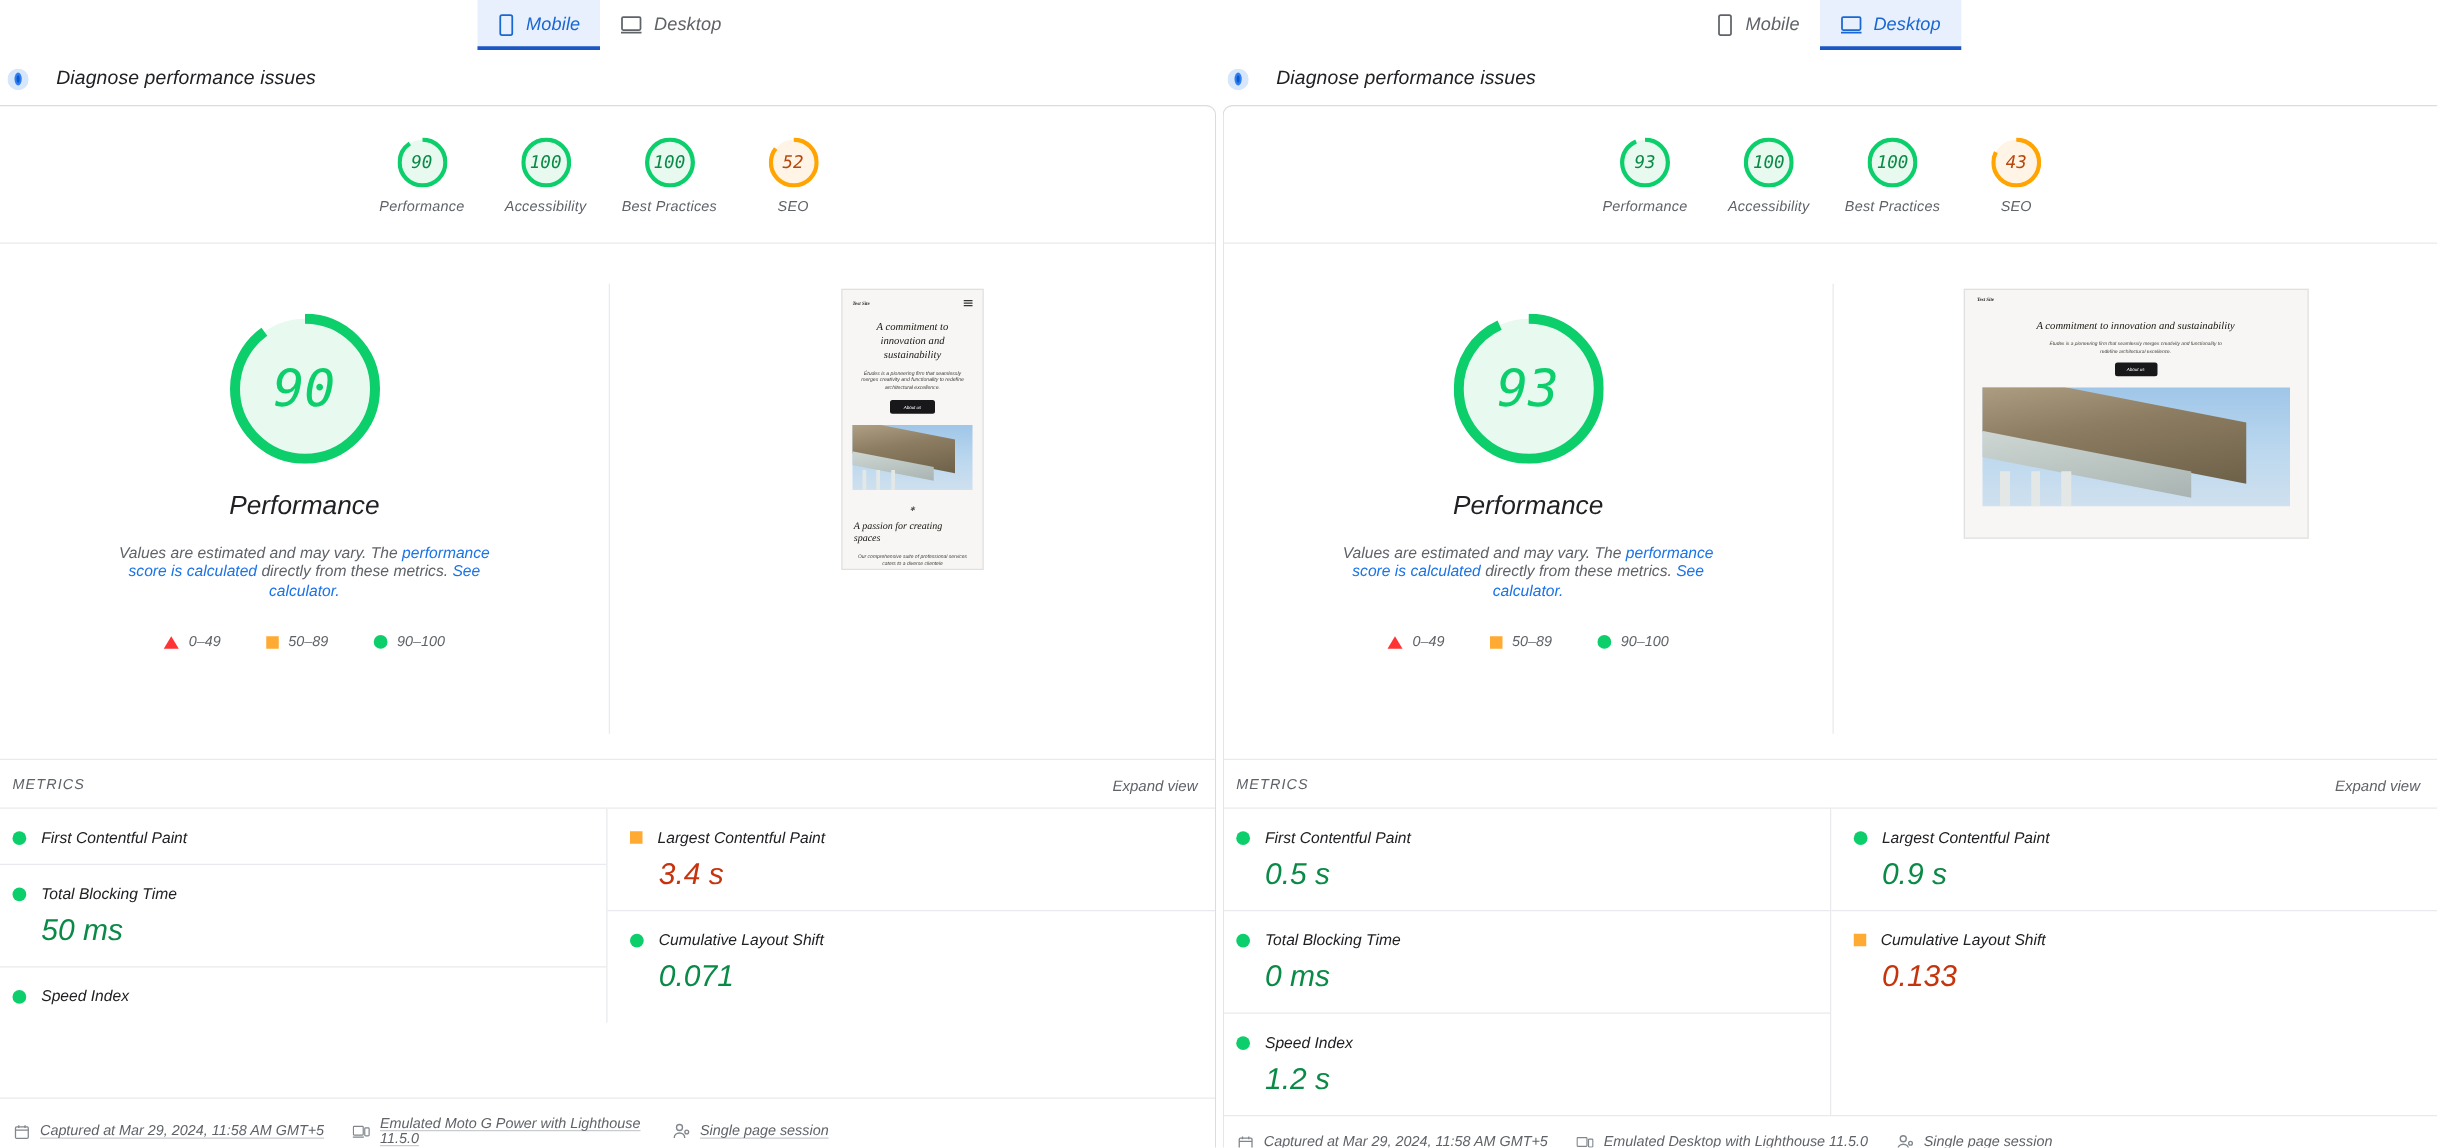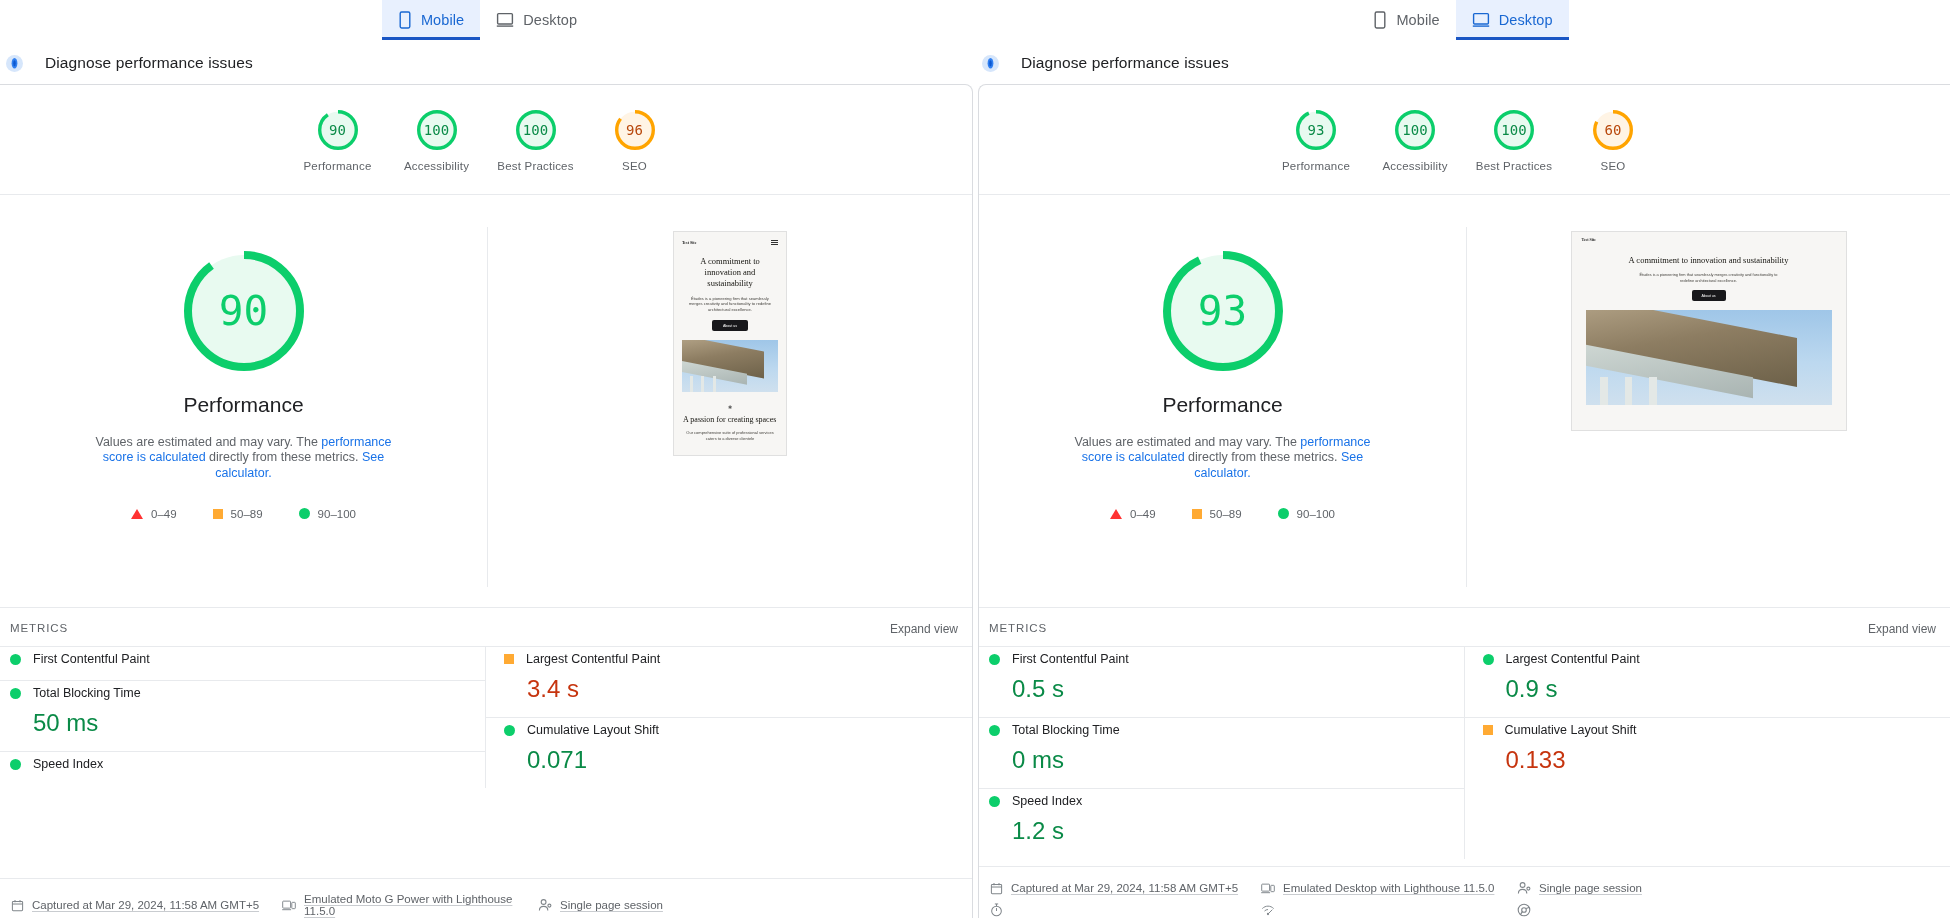--- a/index.html
+++ b/index.html
@@ -9,7 +9,7 @@
     font-family: "Liberation Sans", sans-serif;
     overflow: hidden;
   }
-  .stage { position: relative; width: 1950px; height: 918px; display: flex; }
+  .stage { position: relative; width: 1950px; height: 918px; display: flex; font-style: italic; }
 
   .panel { width: 975px; height: 918px; position: relative; background: #fff; }
   .panel.right { border-left: 1px solid #ffffff; }

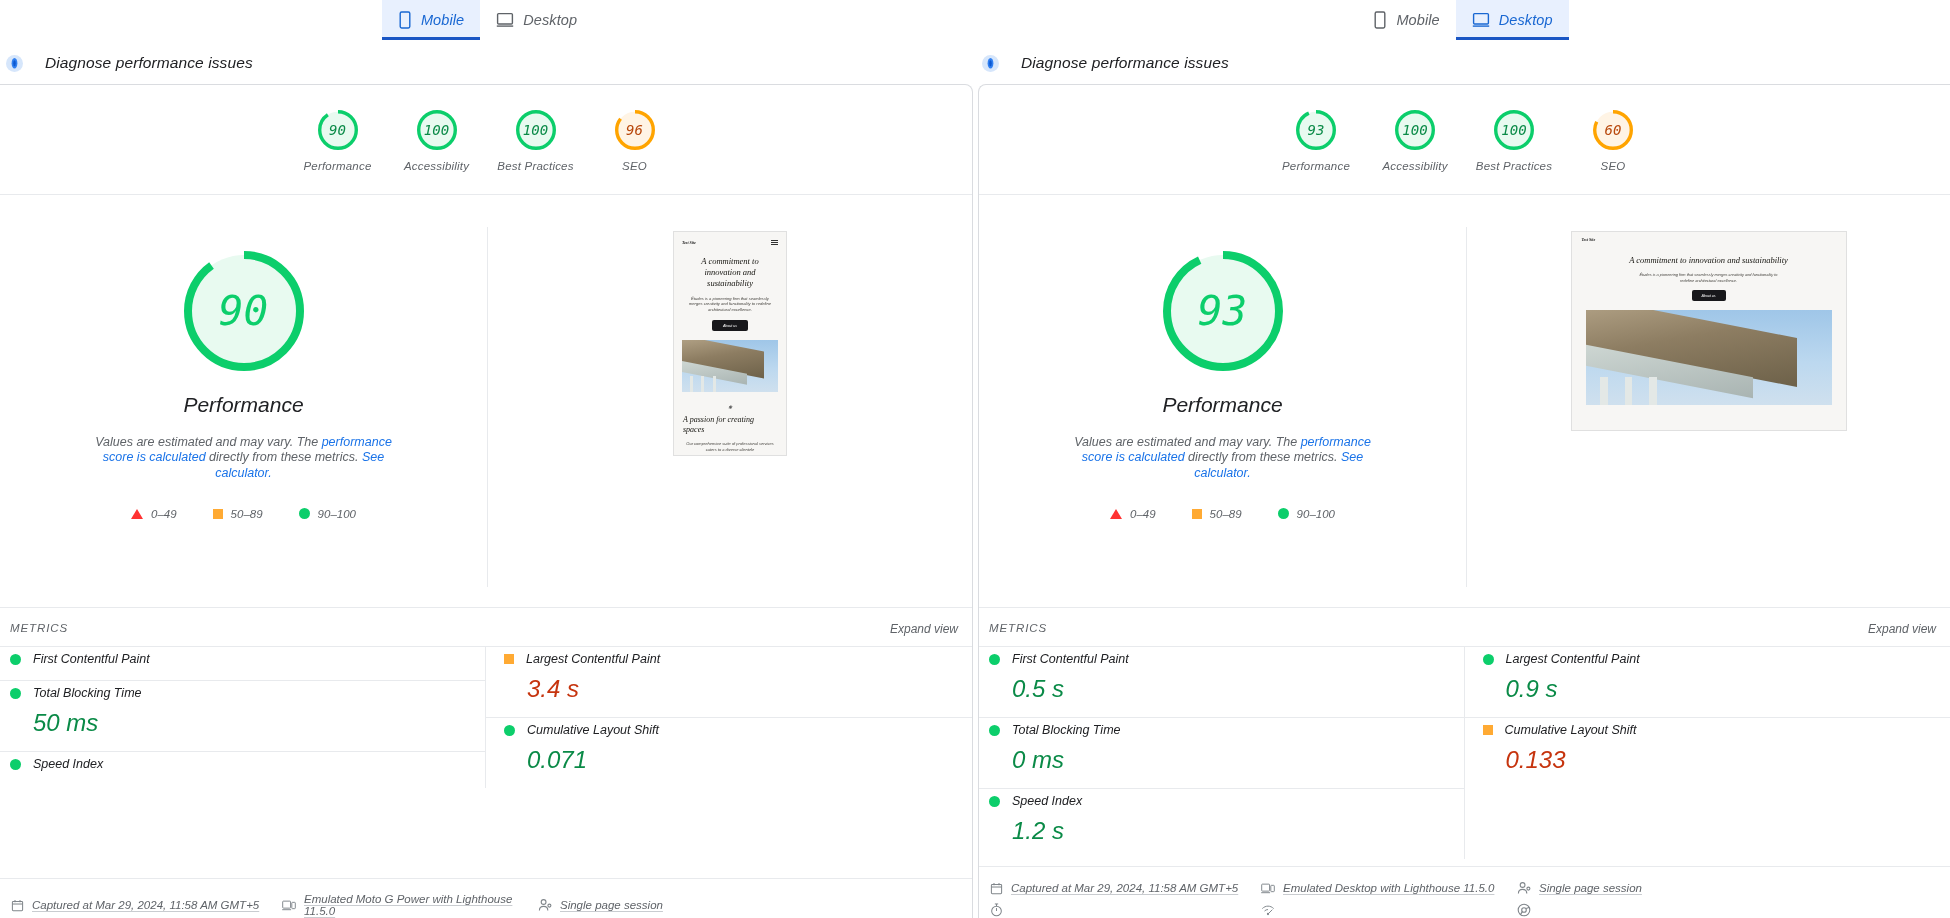--- a/index.html
+++ b/index.html
@@ -244,7 +244,7 @@
     <circle cx="20" cy="20" r="18.3" fill="#fff4e5"></circle>
     <circle cx="20" cy="20" r="18.3" fill="none" stroke="#ffa400" stroke-width="3.4" stroke-dasharray="97.73494745317846 17.247343668207975" stroke-linecap="butt"></circle>
   </svg>
-        <span class="gauge-num" style="color:#b8470b">96</span>
+        <span class="gauge-num" style="color:#b8470b">52</span>
       </div>
       <div class="gauge-label">SEO</div>
     </div>

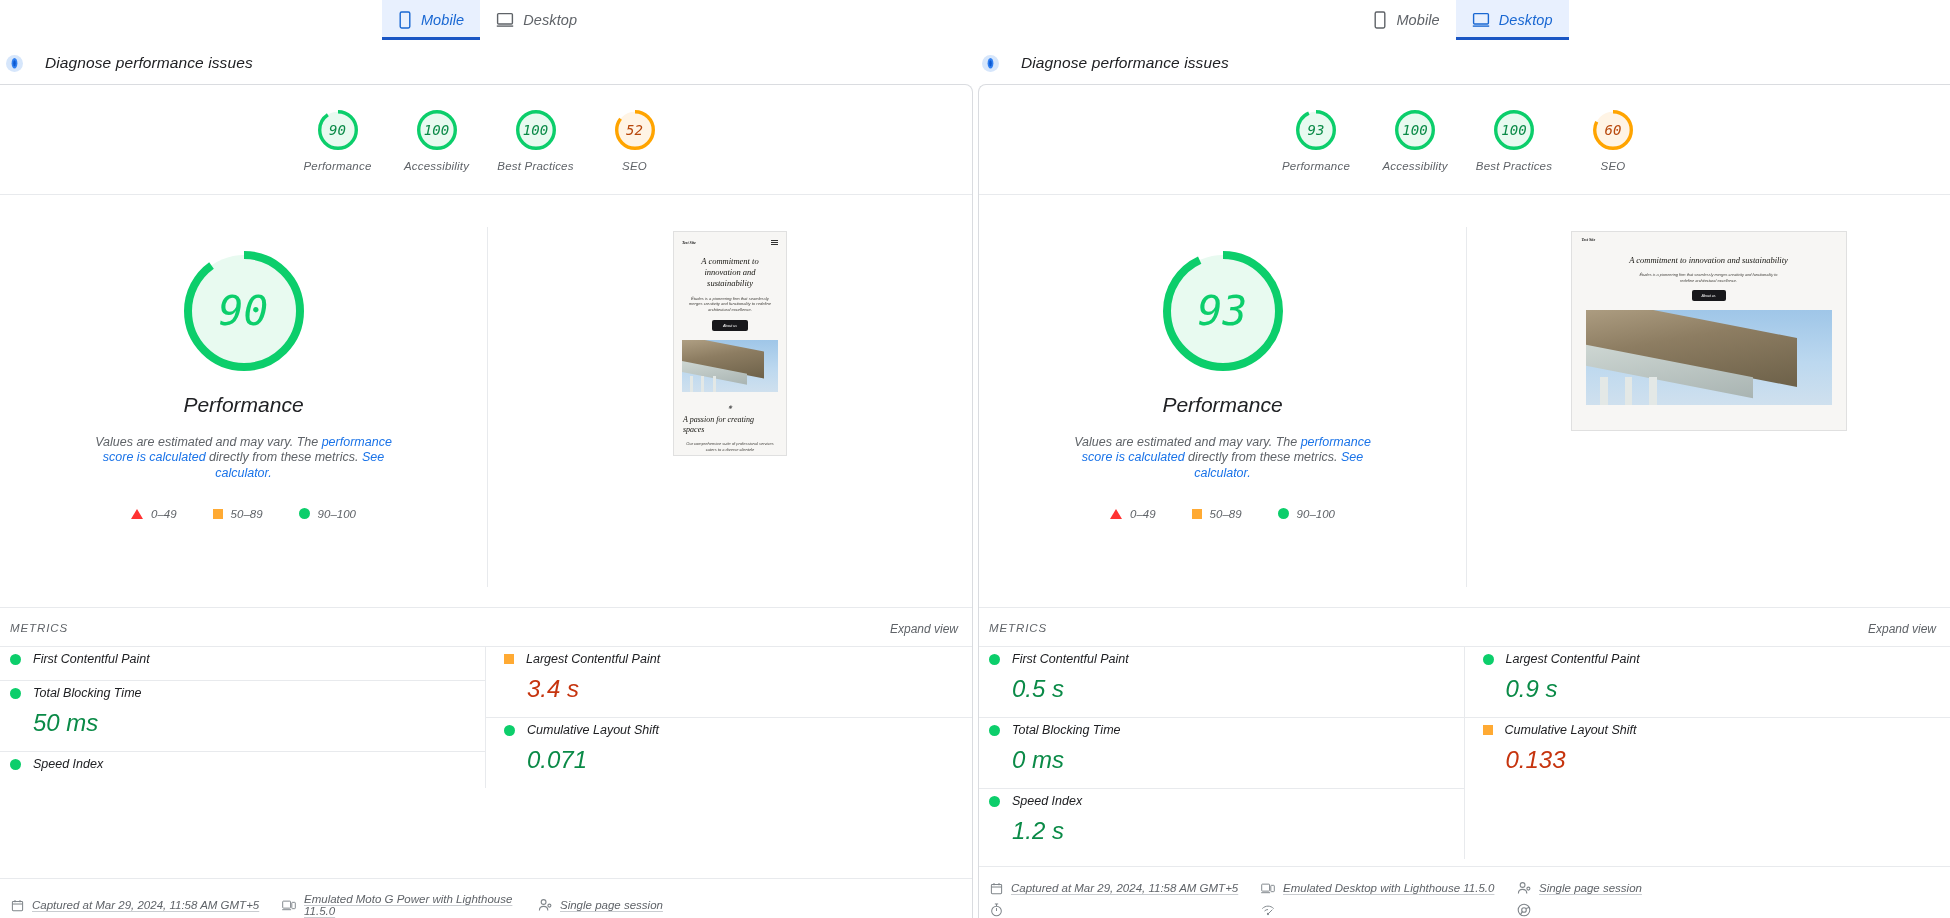--- a/index.html
+++ b/index.html
@@ -462,7 +462,7 @@
     <circle cx="20" cy="20" r="18.3" fill="#fff4e5"></circle>
     <circle cx="20" cy="20" r="18.3" fill="none" stroke="#ffa400" stroke-width="3.4" stroke-dasharray="94.28547871953687 20.69681240184957" stroke-linecap="butt"></circle>
   </svg>
-        <span class="gauge-num" style="color:#b8470b">60</span>
+        <span class="gauge-num" style="color:#b8470b">43</span>
       </div>
       <div class="gauge-label">SEO</div>
     </div>

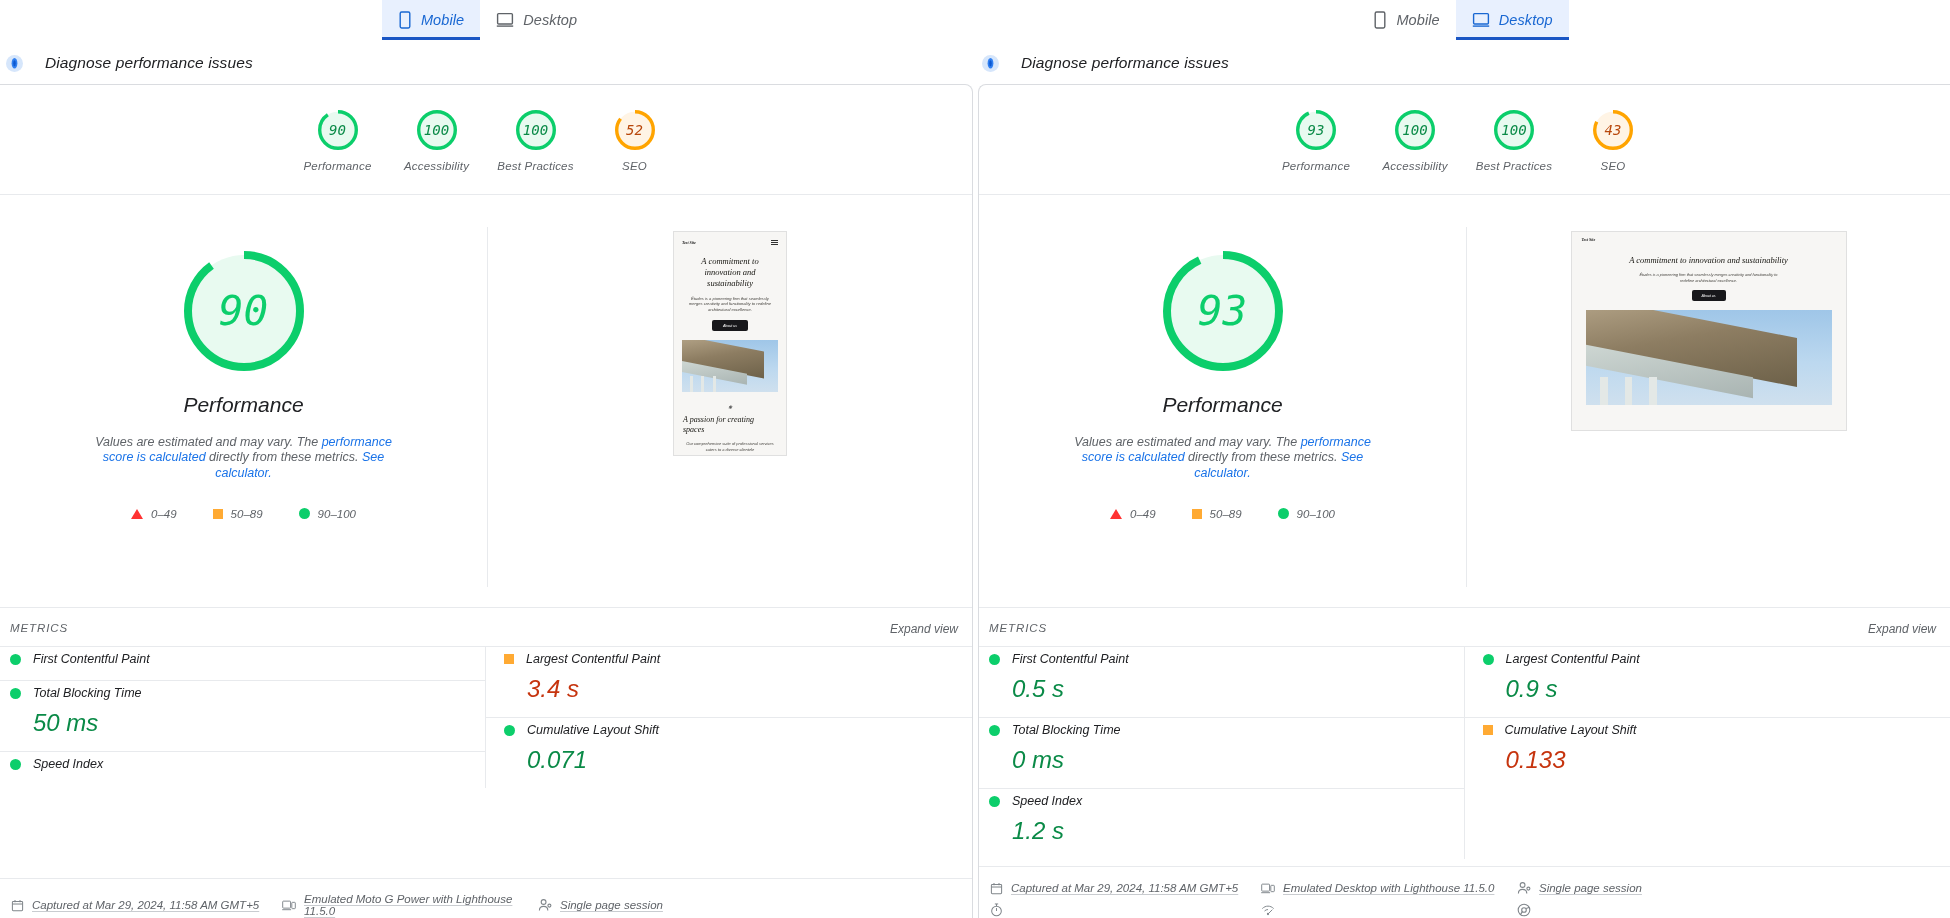--- a/index.html
+++ b/index.html
@@ -149,7 +149,7 @@
   .metrics-grid { display: flex; }
   .mcol { width: 50%; }
   .mcol.first { border-right: 1px solid #e8eaed; }
-  .mitem { padding: 5px 0 14px 10px; border-top: 1px solid #e8eaed; }
+  .mitem { padding: 16px 0 14px 10px; border-top: 1px solid #e8eaed; }
   .mcol .mitem:first-child { border-top: 1px solid #e8eaed; }
   .mcol.second .mitem { padding-left: 18px; }
   .mrow { display: flex; align-items: center; gap: 12px; }

